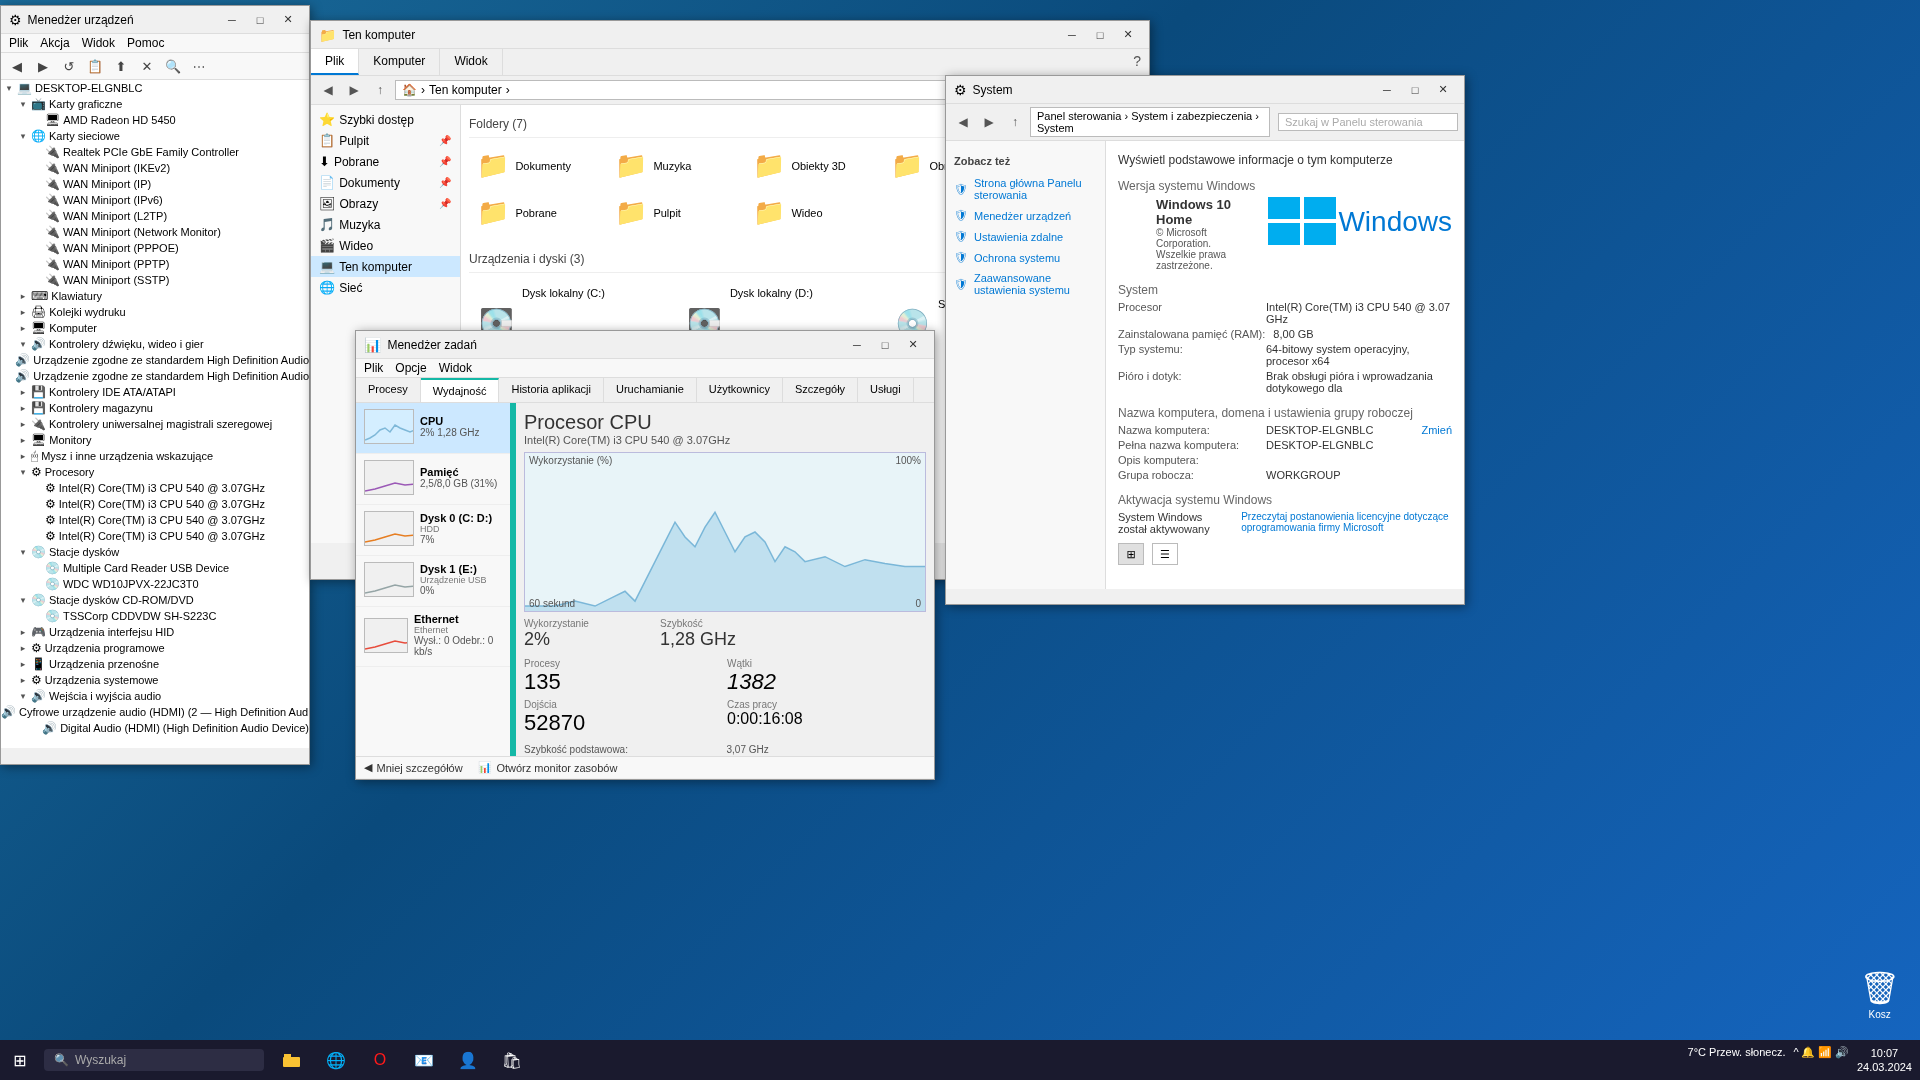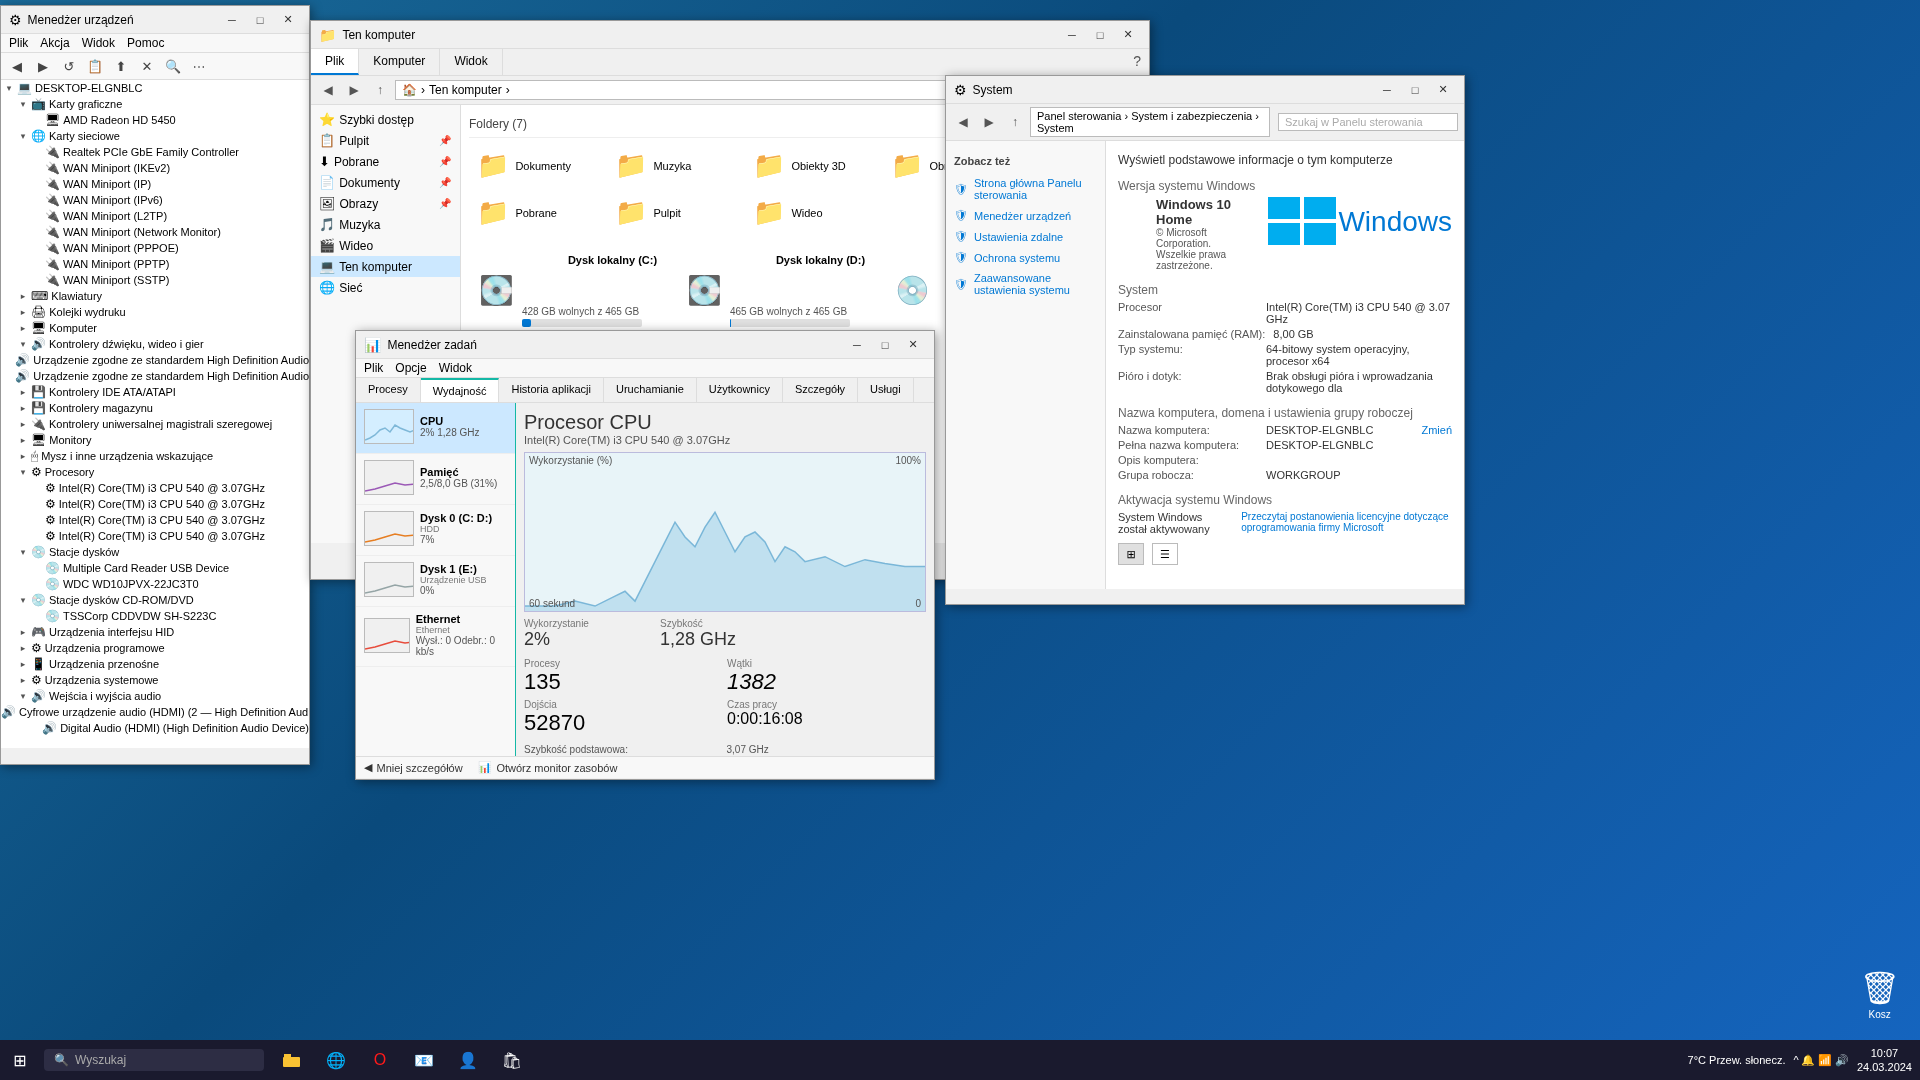--- a/index.html
+++ b/index.html
@@ -895,6 +895,7 @@
               <span class="folder-name">Wideo</span>
             </div>
           </div>
+        <div class="section-header">Urządzenia i dyski (3)</div>
         <div class="devices-grid" id="devices-grid">
             <div class="device-item">
     <span class="device-icon">💽</span>

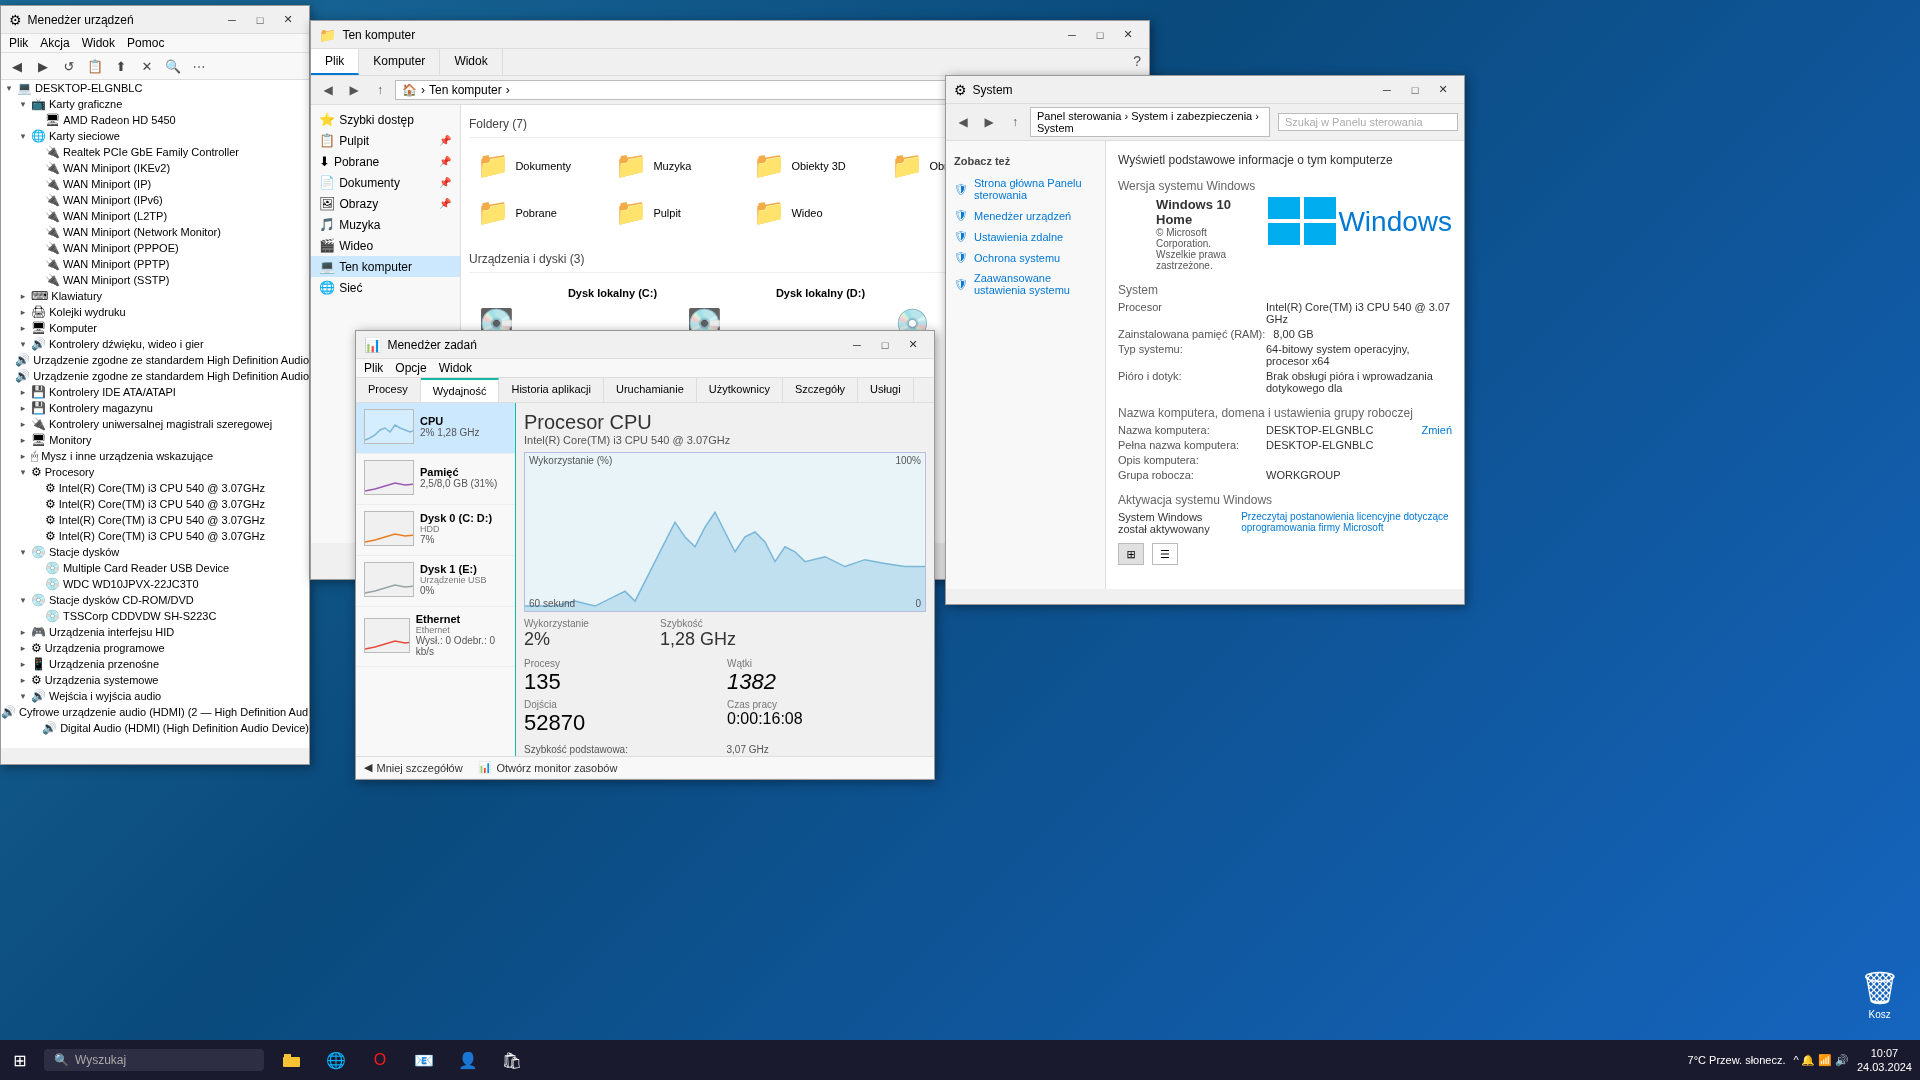--- a/index.html
+++ b/index.html
@@ -300,7 +300,7 @@
     }
     .device-icon { font-size: 28px; }
     .device-info { font-size: 11px; }
-    .device-info .d-name { font-weight: bold; margin-bottom: 2px; margin-left: 46px; }
+    .device-info .d-name { font-weight: normal; margin-bottom: 2px; }
     .device-info .d-free { color: #555; font-size: 10px; margin-top: 40px; }
     .progress-bar-container {
       width: 120px;

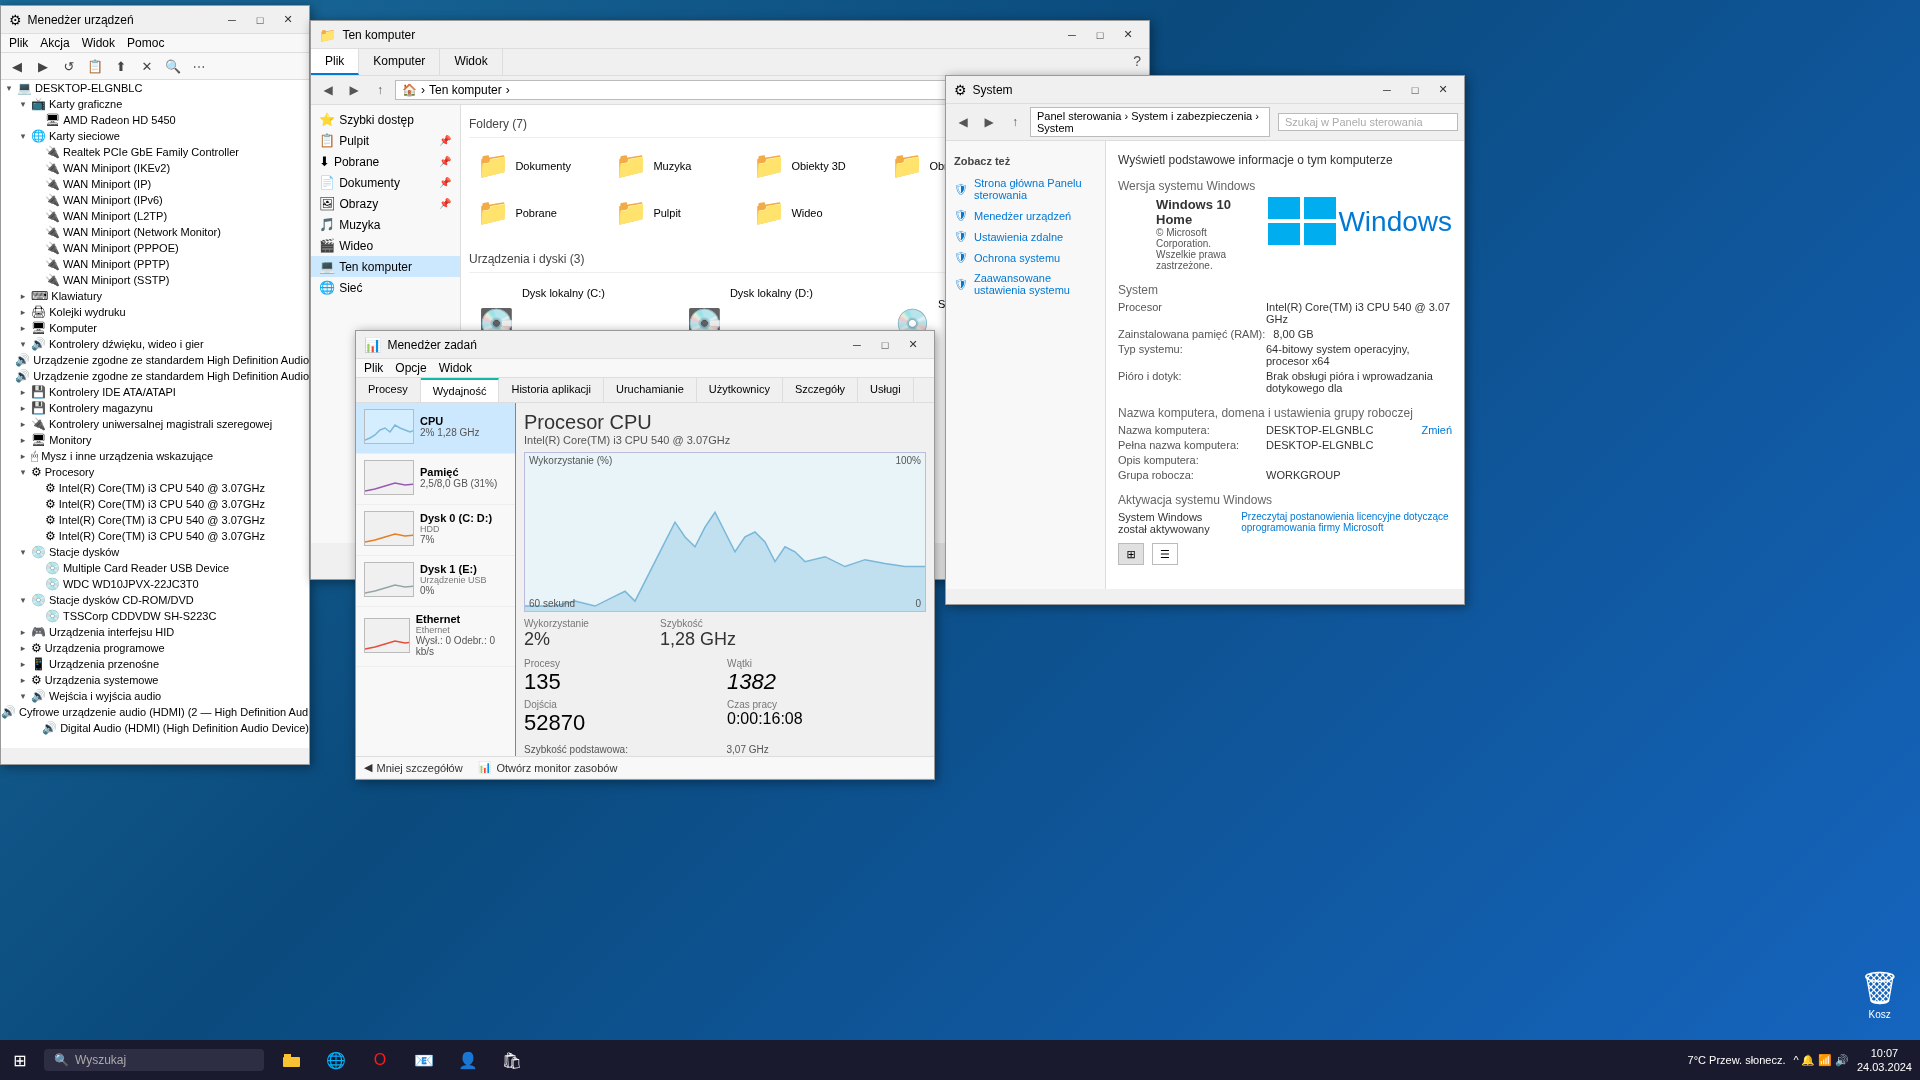--- a/index.html
+++ b/index.html
@@ -351,7 +351,7 @@
     .perf-sidebar {
       width: 160px;
       background: #f8f8f8;
-      border-right: 1px solid #14b8a6;
+      border-right: 6px solid #14b8a6;
       overflow-y: auto;
     }
     .perf-item {

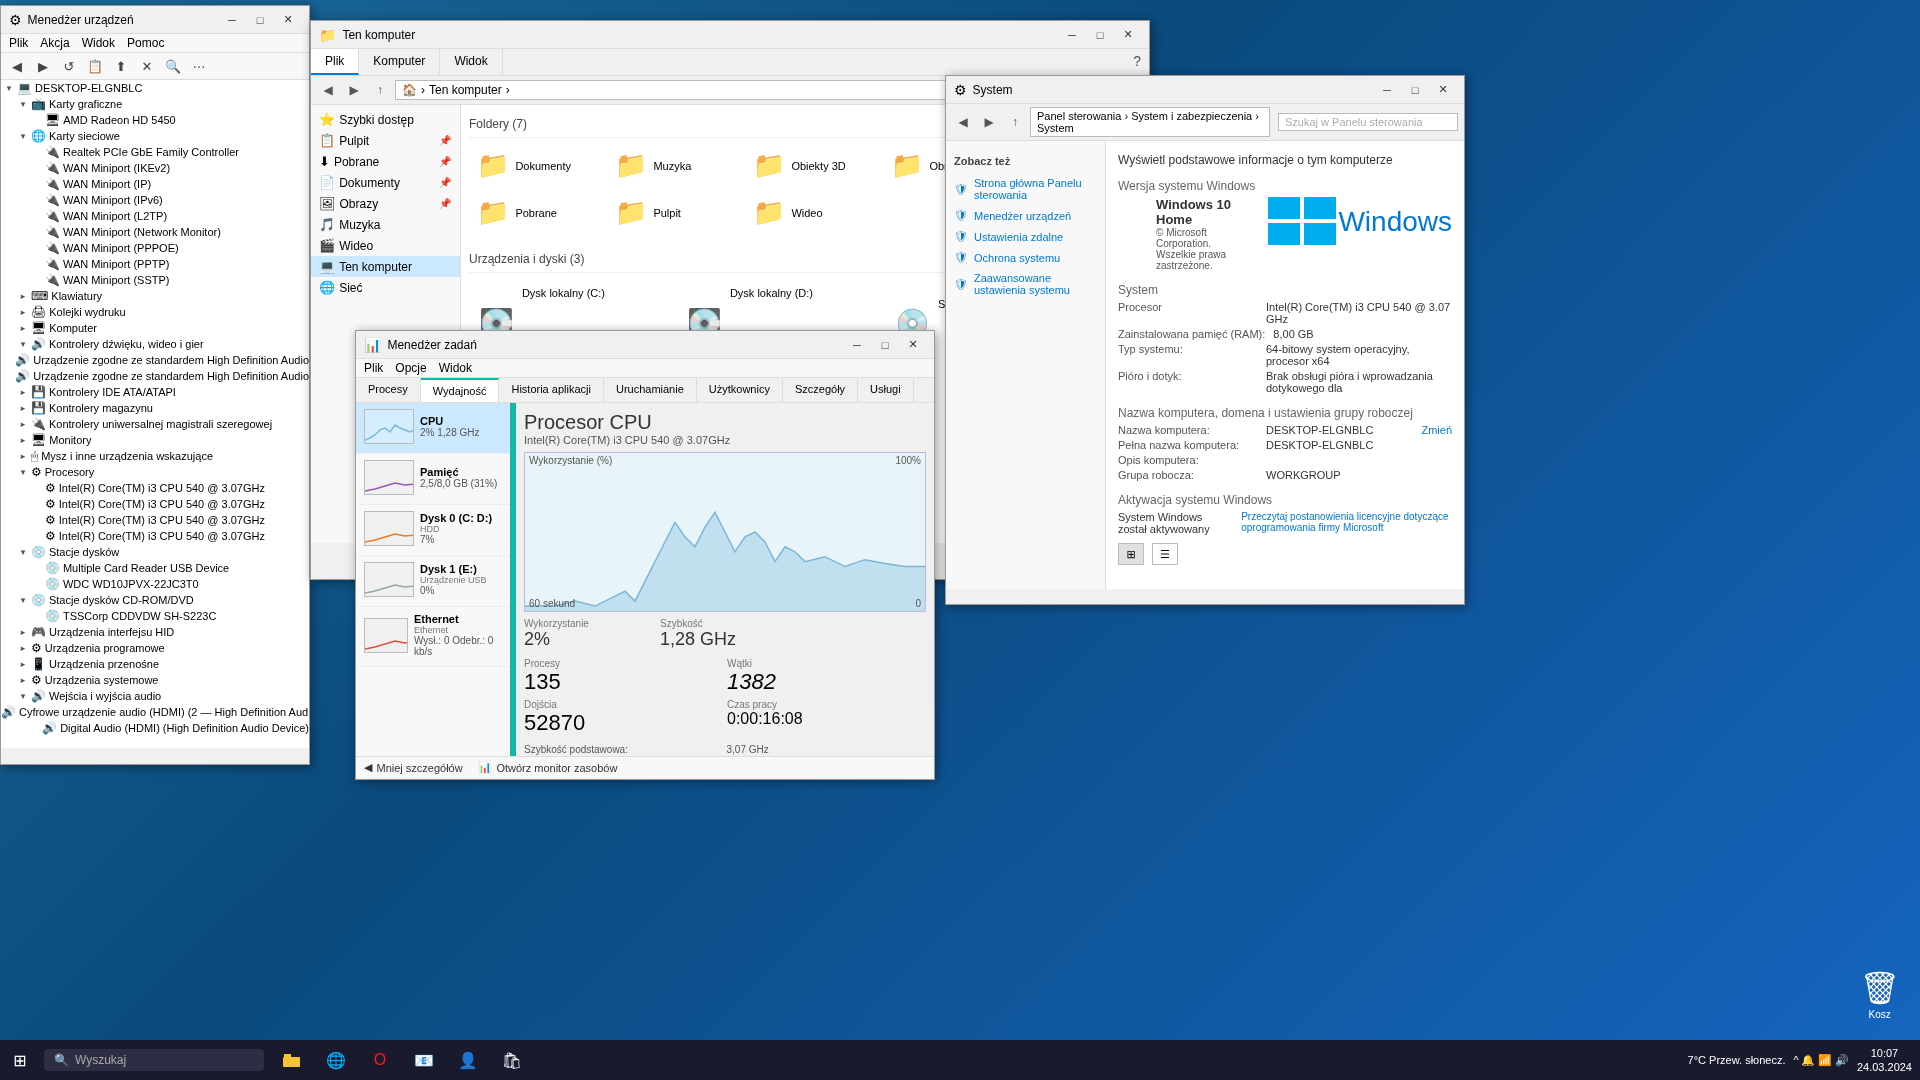--- a/index.html
+++ b/index.html
@@ -73,7 +73,7 @@
     .taskbar-right {
       margin-left: auto;
       display: flex;
-      align-items: center;
+      align-items: flex-start;
       color: white;
       font-size: 11px;
       padding-right: 8px;

